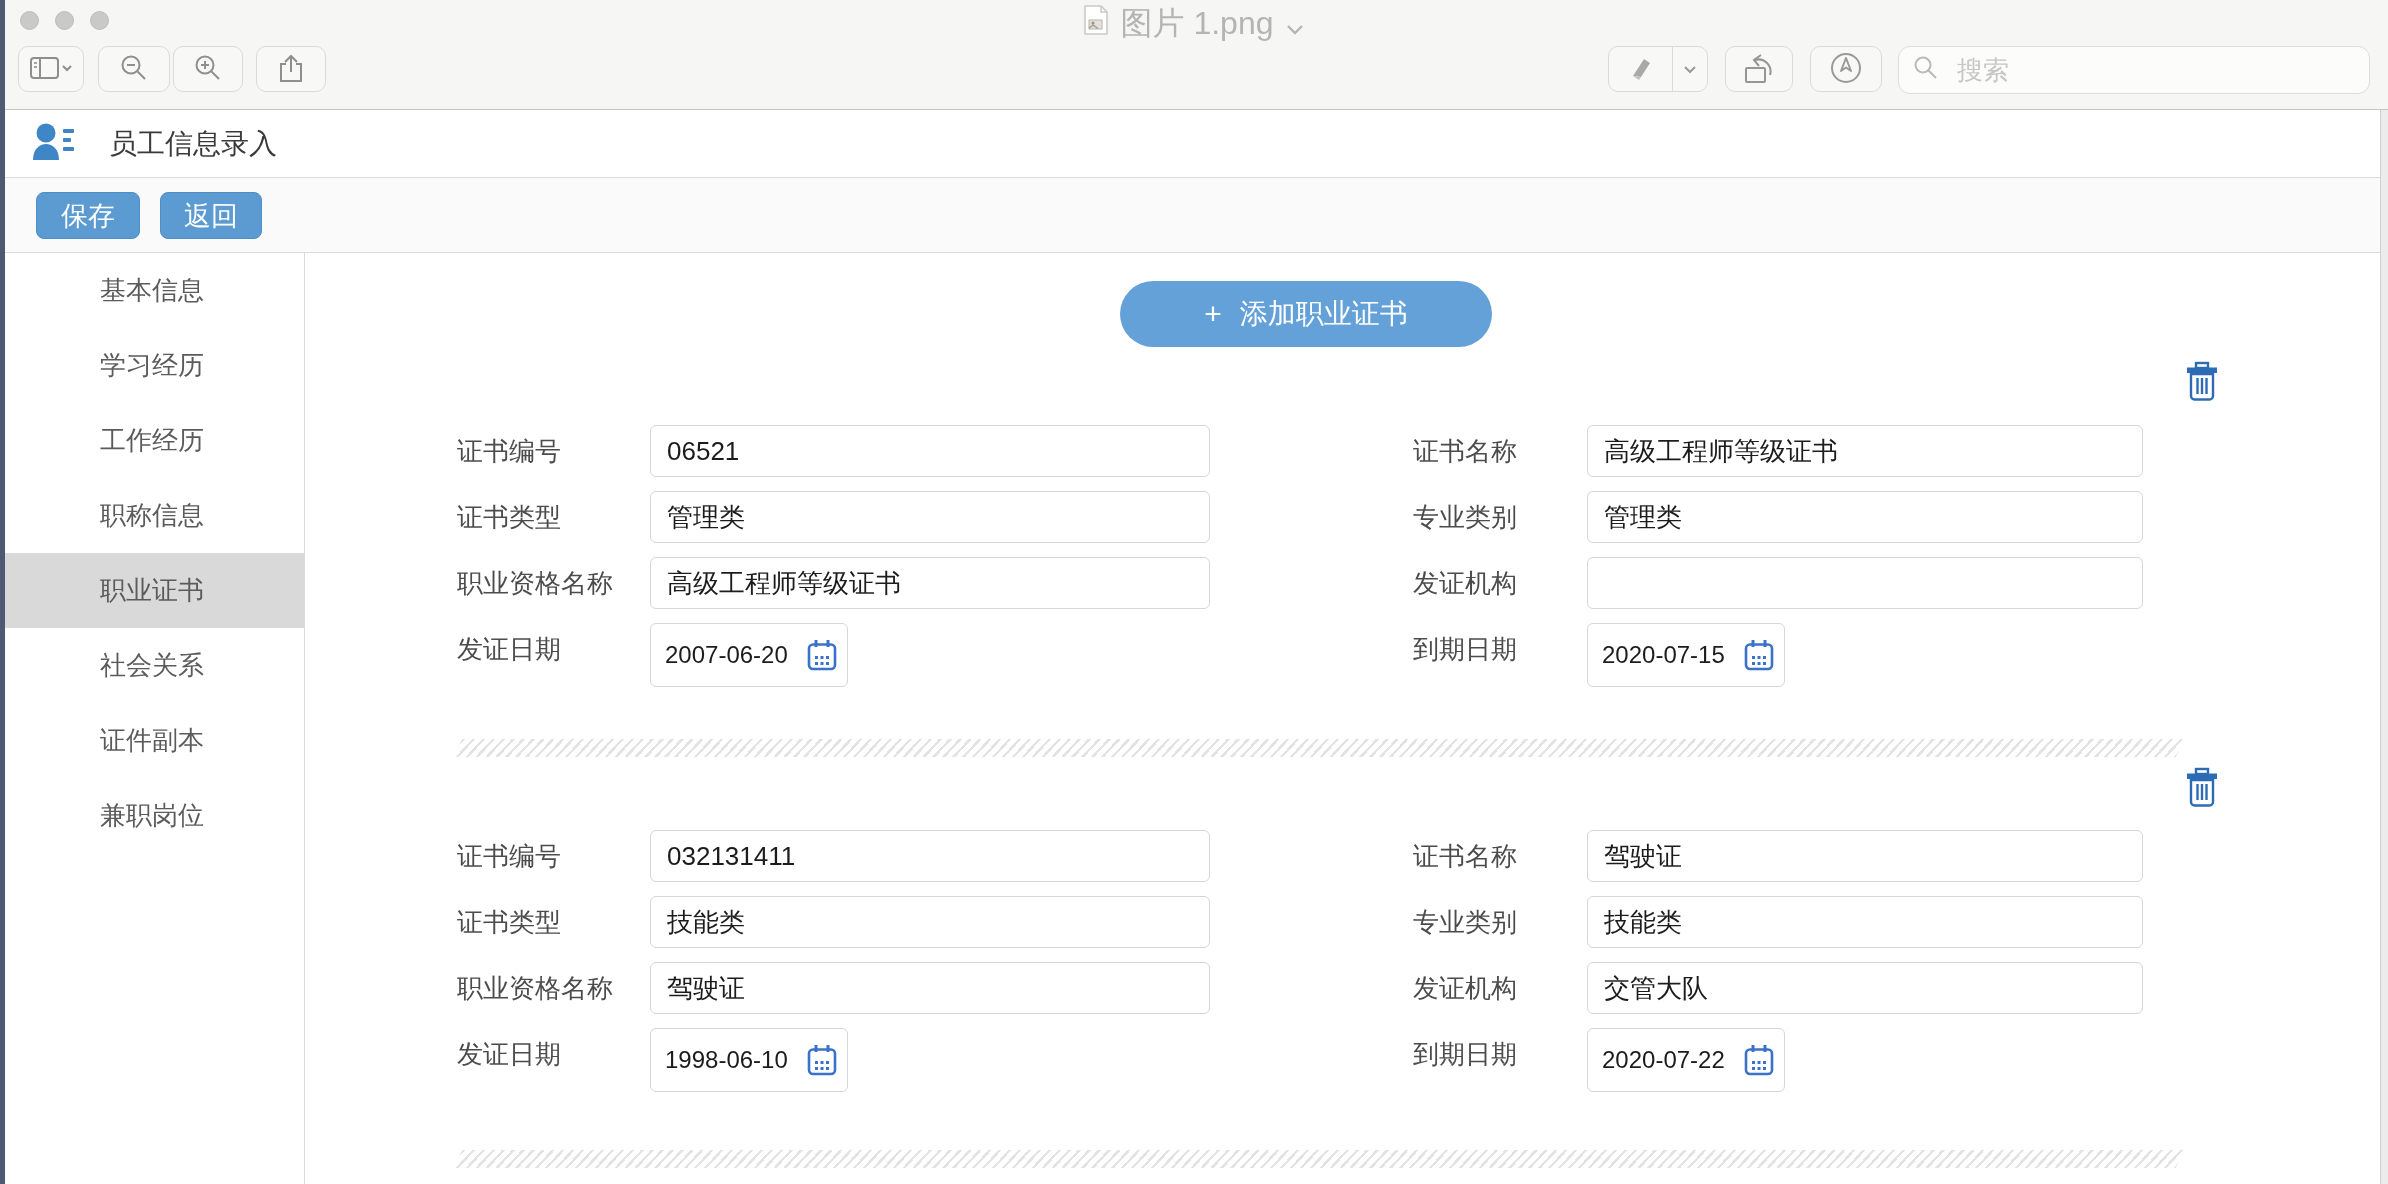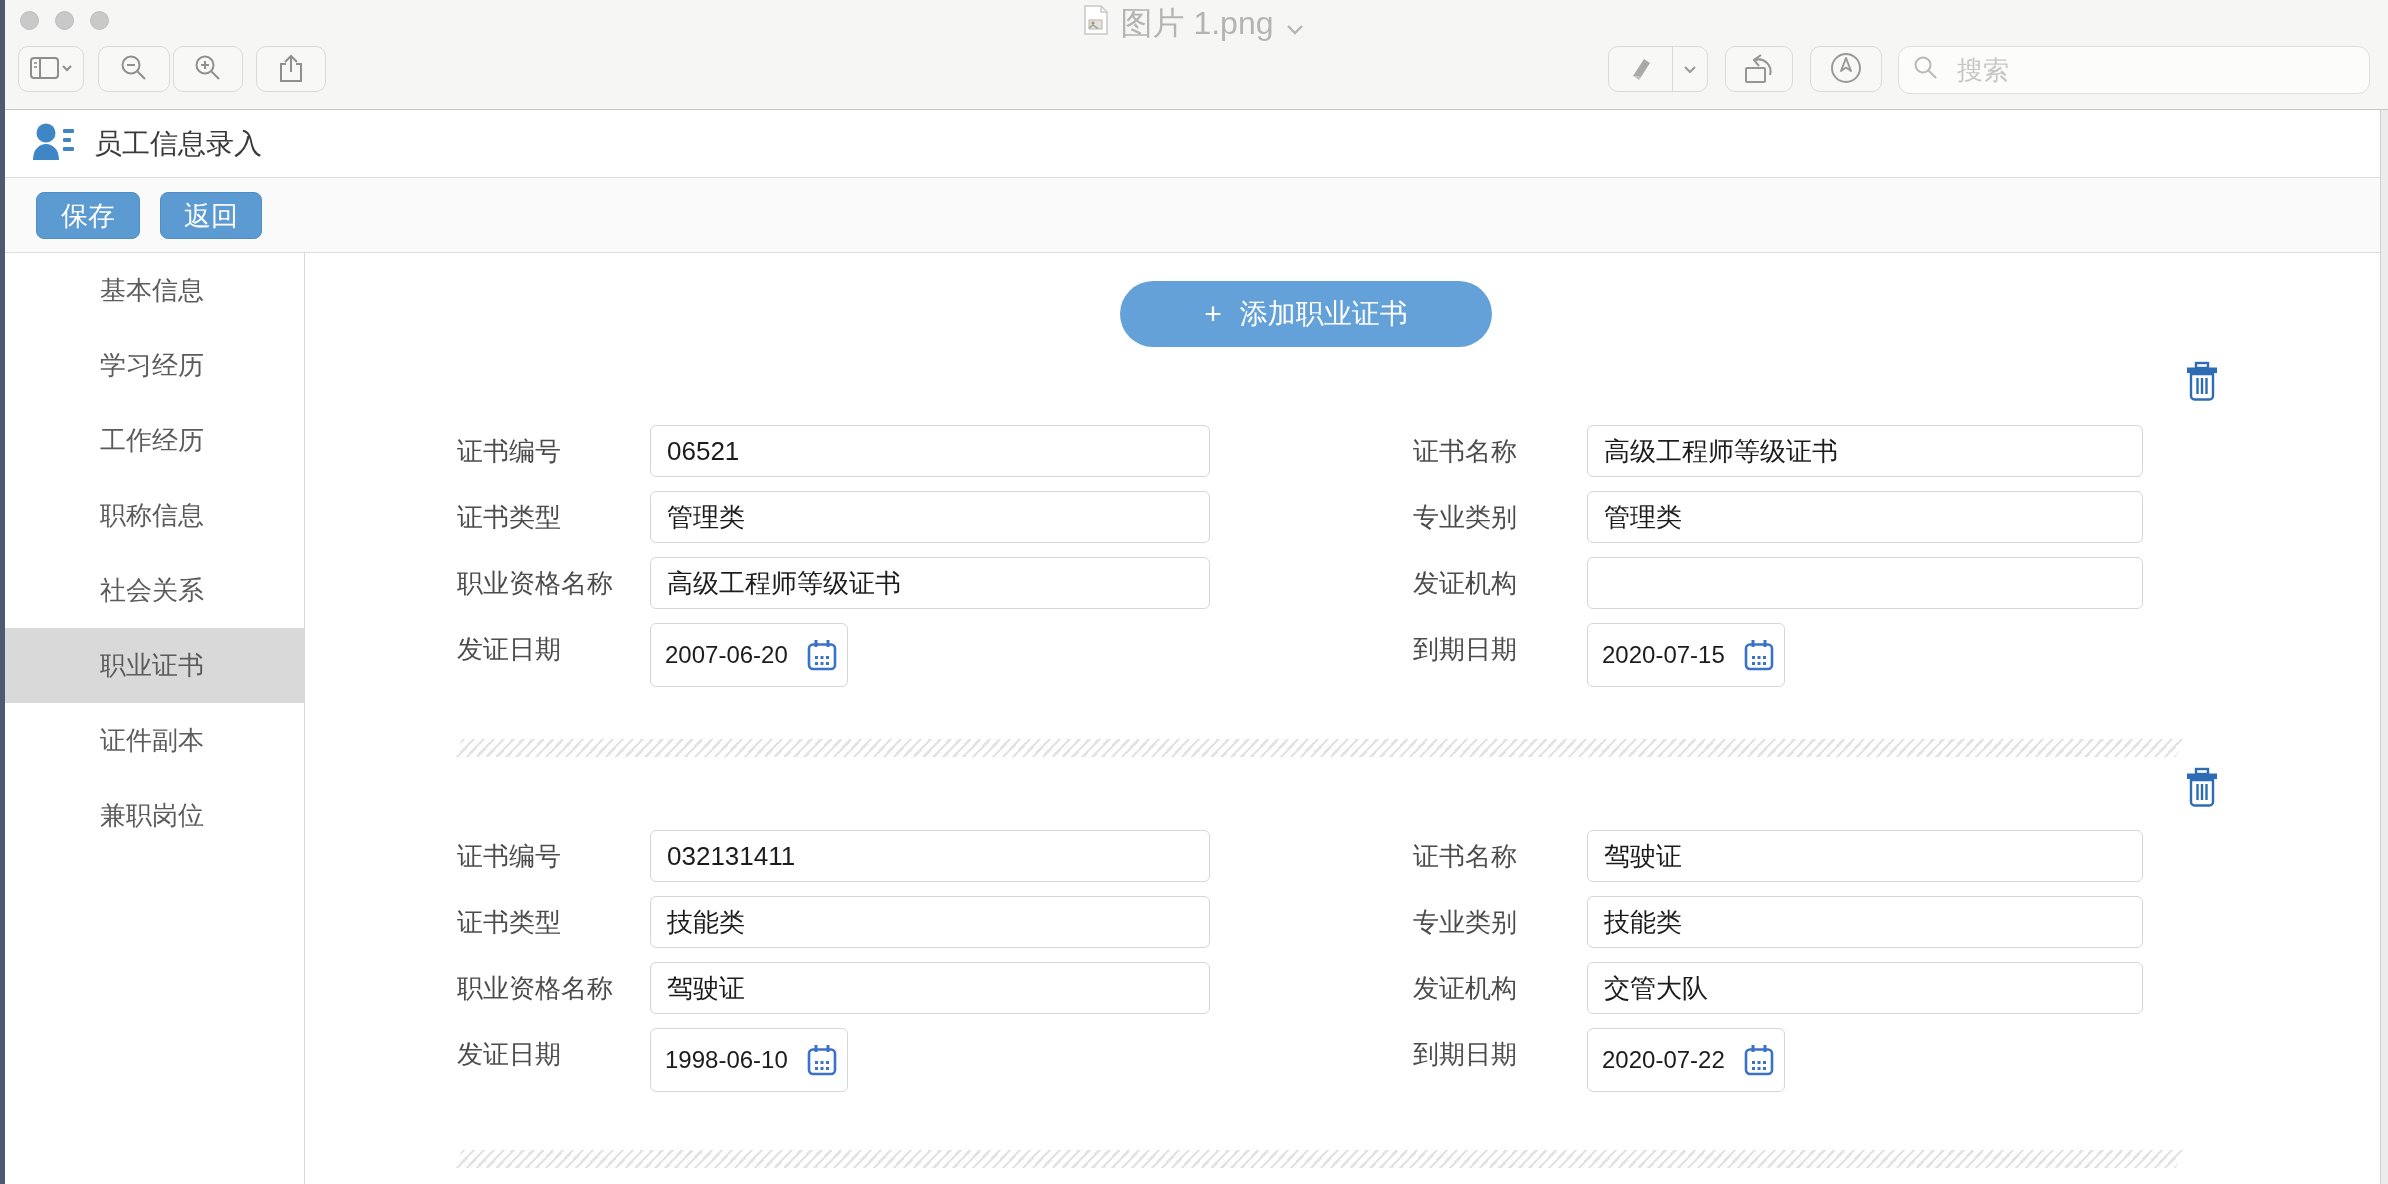--- a/index.html
+++ b/index.html
@@ -37,7 +37,7 @@
   
   .app-header{position:absolute;left:0;top:111px;width:2388px;height:67px;background:#fff;
               border-bottom:1px solid #dcdcdc;box-sizing:border-box;display:flex;
-              align-items:center;gap:18px;padding-left:30px;}
+              align-items:center;gap:33px;padding-left:30px;}
   .app-title{font-size:28px;color:#3a3a3a;}
   .action-bar{position:absolute;left:0;top:178px;width:2388px;height:75px;background:#fafafa;
               border-bottom:1px solid #dcdcdc;box-sizing:border-box;}

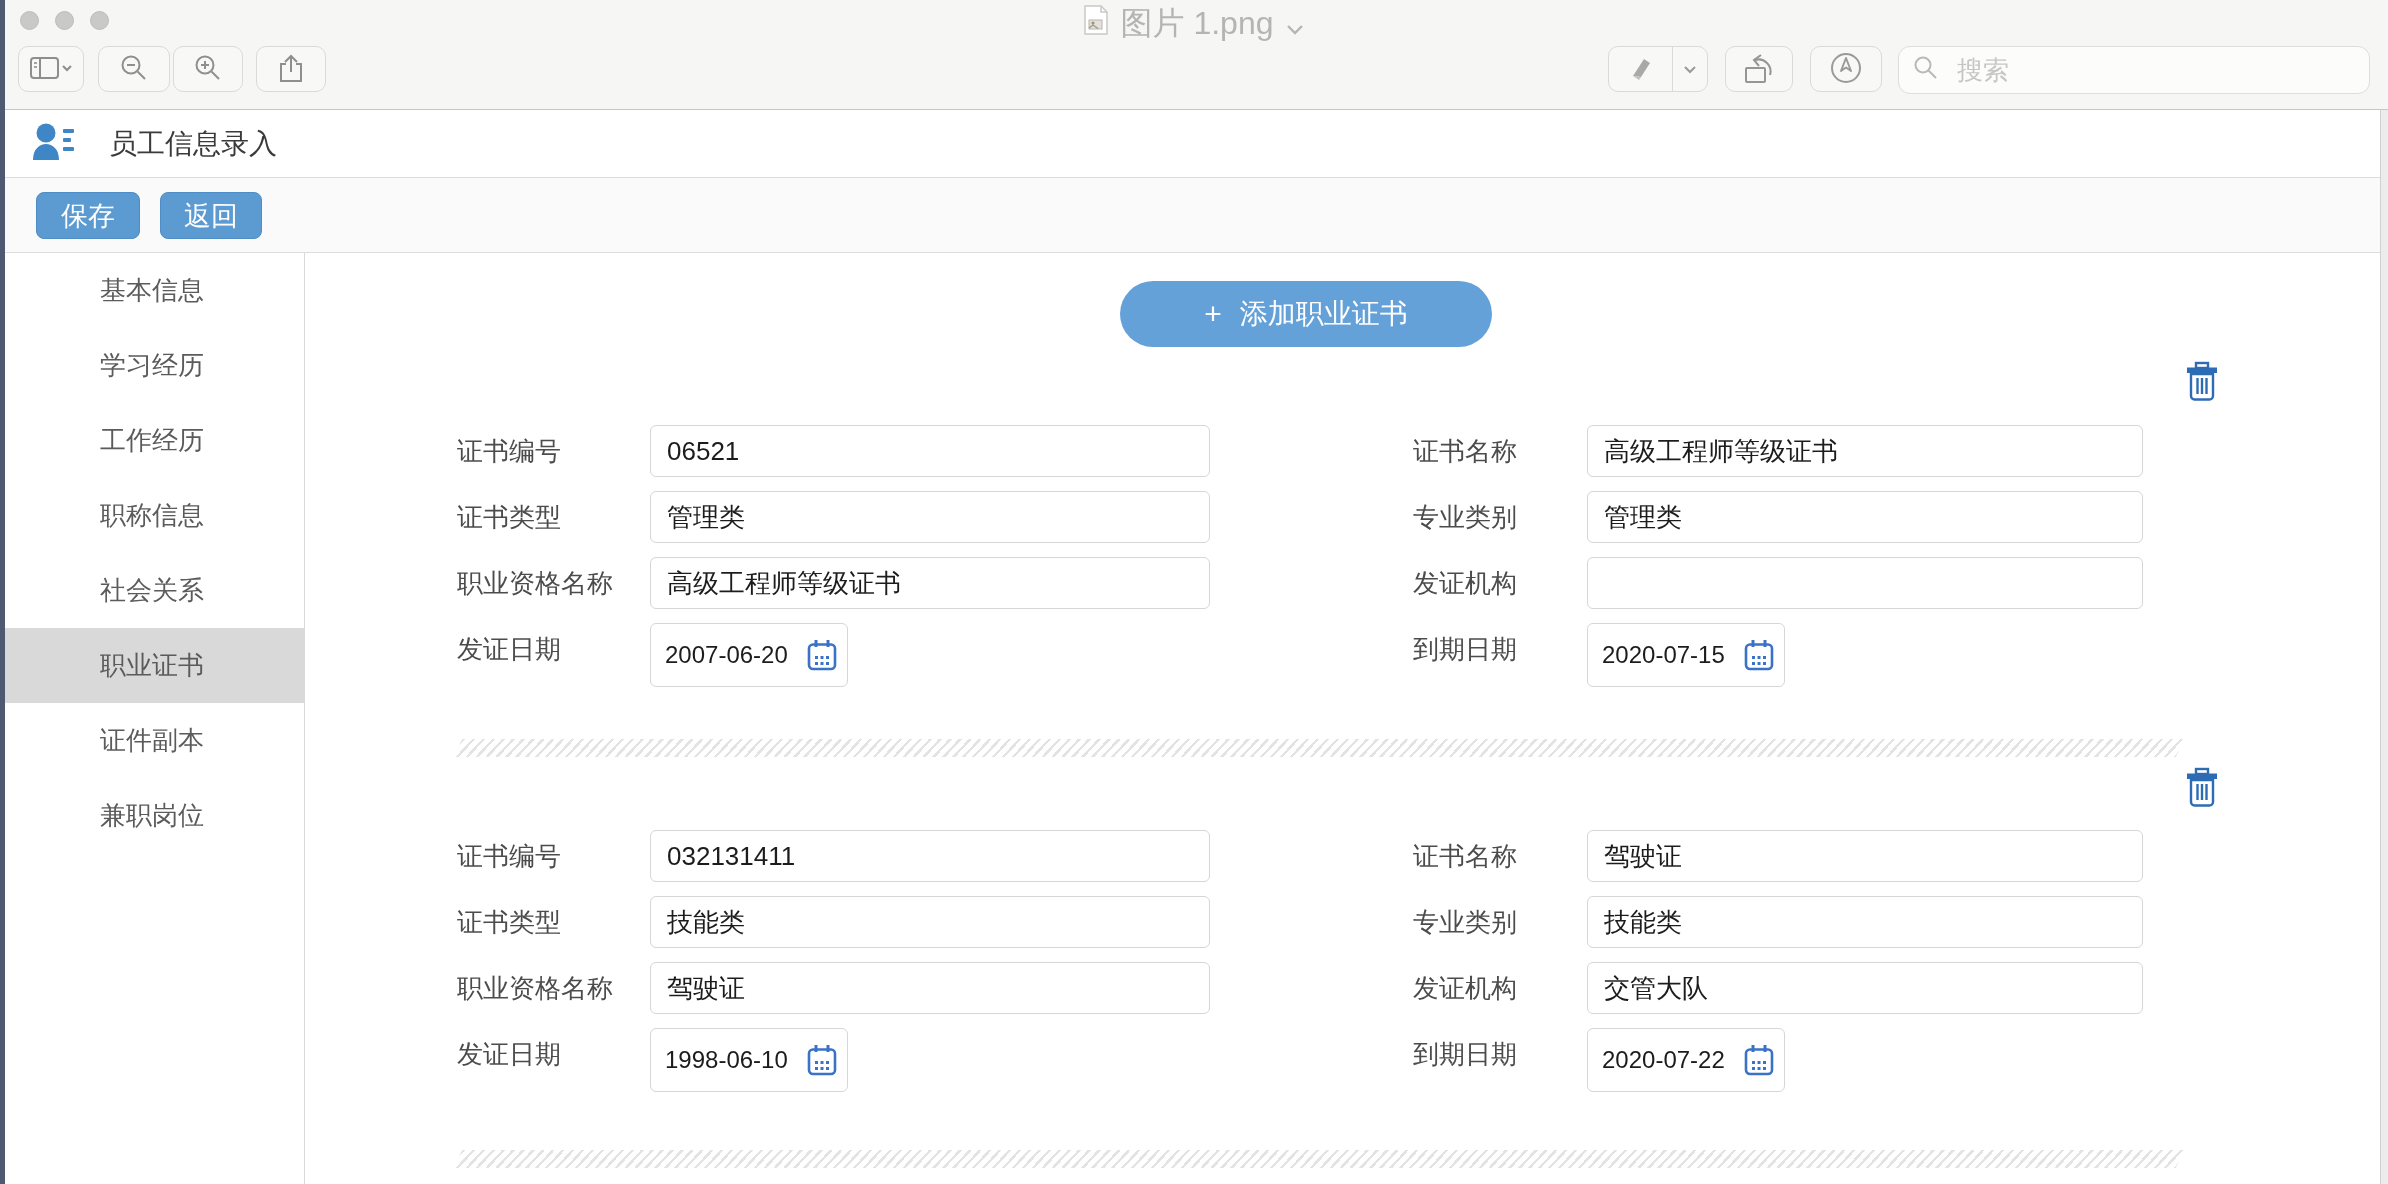--- a/index.html
+++ b/index.html
@@ -229,8 +229,8 @@
     <div class="side-item">学习经历</div>
     <div class="side-item">工作经历</div>
     <div class="side-item">职称信息</div>
+    <div class="side-item active">职业证书</div>
     <div class="side-item">社会关系</div>
-    <div class="side-item active">职业证书</div>
     <div class="side-item">证件副本</div>
     <div class="side-item">兼职岗位</div>
   </nav>

